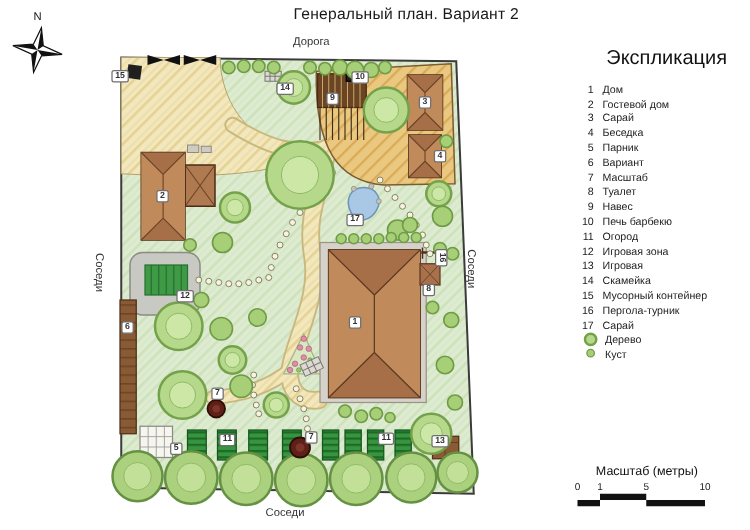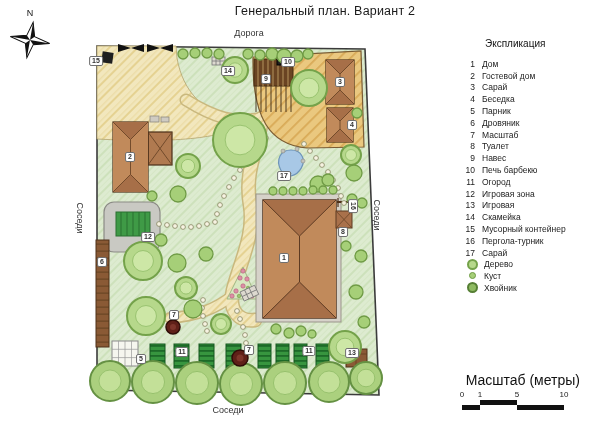--- a/index.html
+++ b/index.html
@@ -15,7 +15,7 @@
         text-align:center;color:#333;box-sizing:border-box;font-weight:bold}
   
   #legend{position:absolute;left:462px;top:38px;width:136px}
-  .leg-head{margin-left:23px;font-size:10px;color:#111;margin-bottom:9px}
+  .leg-head{margin-left:23px;font-size:16px;color:#111;margin-bottom:9px}
   .leg-row{display:flex;align-items:center;height:11.8px;font-size:8.5px}
   .leg-num{width:13px;text-align:right;margin-right:7px;flex:none}
   .leg-sym{display:flex;align-items:center;height:11.6px;font-size:8.5px}

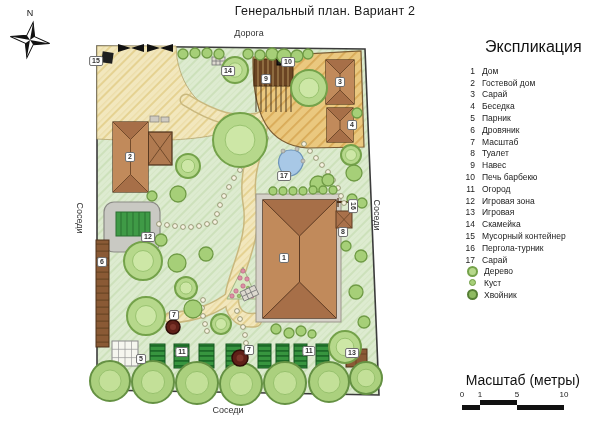--- a/index.html
+++ b/index.html
@@ -387,7 +387,7 @@
       </div>
       <div class="leg-row">
         <span class="leg-num">6</span>
-        <span>Дровяник</span>
+        <span>Вариант</span>
       </div>
       <div class="leg-row">
         <span class="leg-num">7</span>

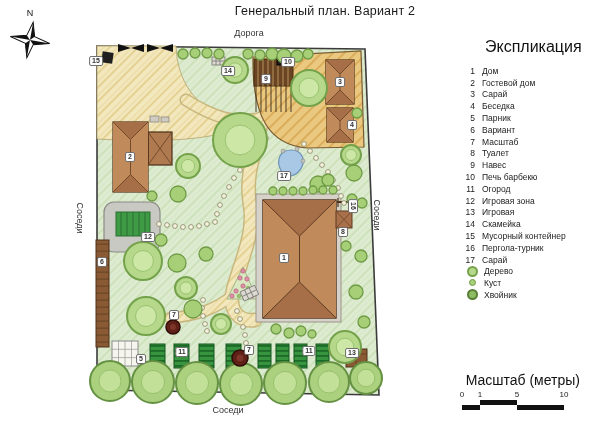--- a/index.html
+++ b/index.html
@@ -447,12 +447,6 @@
         </span>
         <span>Куст</span>
       </div>
-      <div class="leg-sym">
-        <span class="sym-cell">
-          <span class="icon-conifer"></span>
-        </span>
-        <span>Хвойник</span>
-      </div>
     </div>
 </div>
 

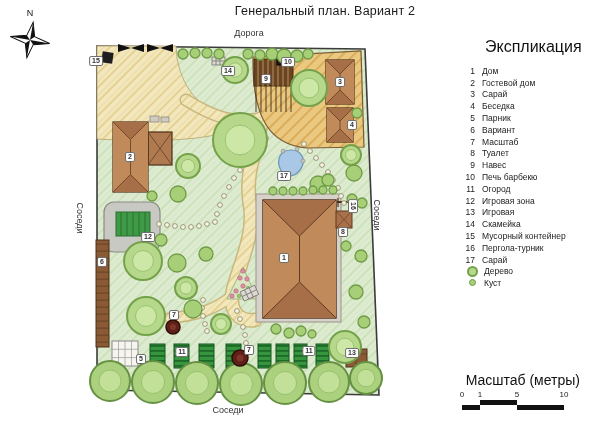--- a/index.html
+++ b/index.html
@@ -29,7 +29,7 @@
              border:2px solid #567f35;box-sizing:border-box}
   
   #scale{position:absolute;left:455px;top:372px;width:125px}
-  .scale-title{text-align:right;font-size:14px;margin-bottom:2px;color:#111}
+  .scale-title{text-align:center;font-size:10px;margin-bottom:2px;color:#111}
   .scale-ticks{position:relative;height:10px;font-size:8px}
   .scale-ticks span{position:absolute;transform:translateX(-50%)}
   .scale-bar{position:relative;height:12px}

